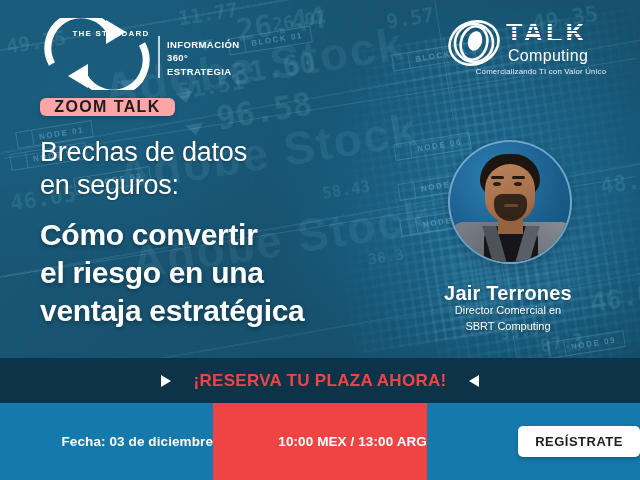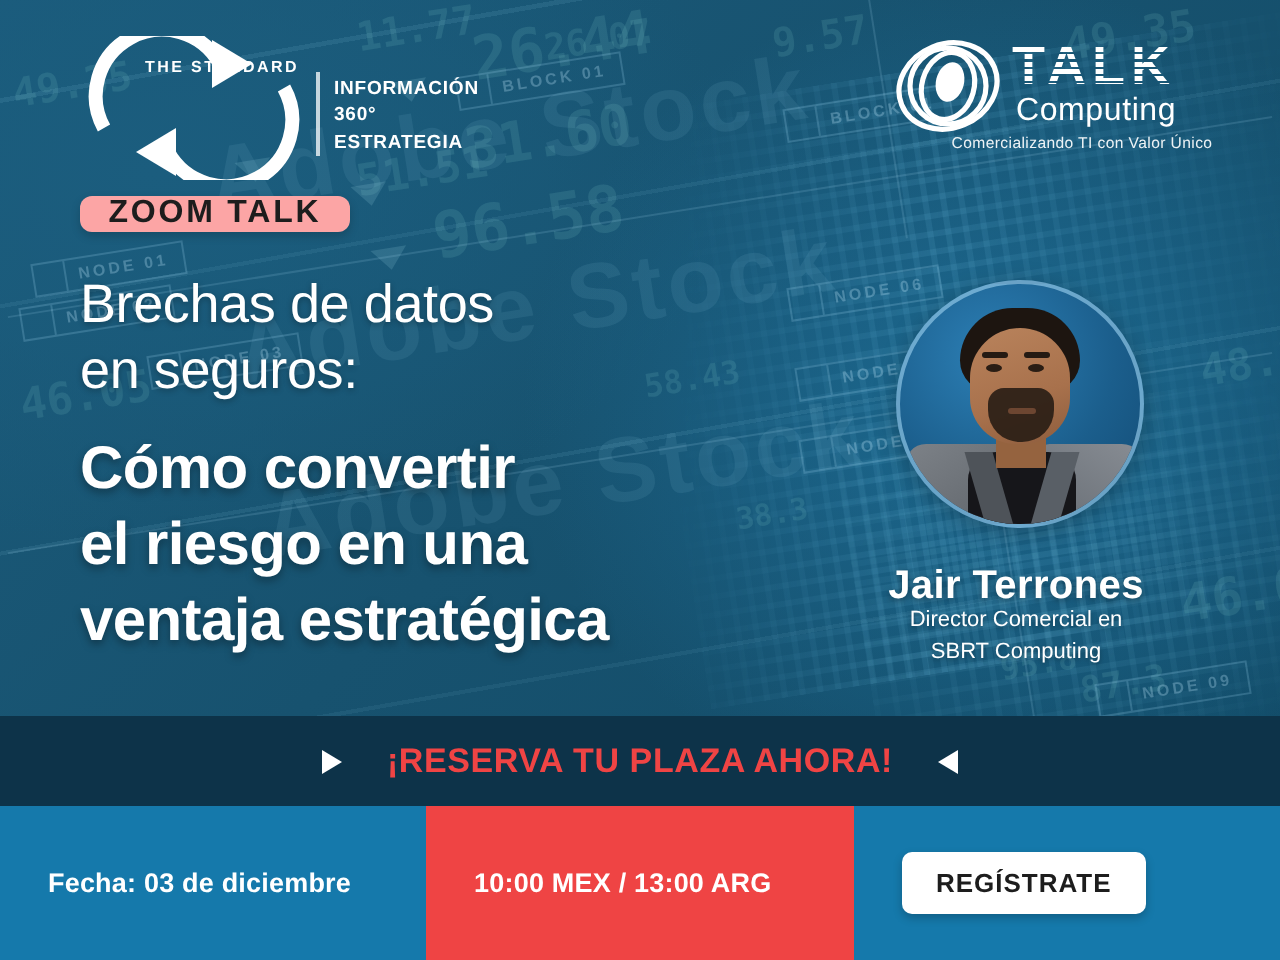--- a/index.html
+++ b/index.html
@@ -397,7 +397,7 @@
   .seg {
     display: flex;
     align-items: center;
-    justify-content: flex-start;
+    justify-content: flex-end;
     height: 100%;
     padding-left: 24px;
   }

